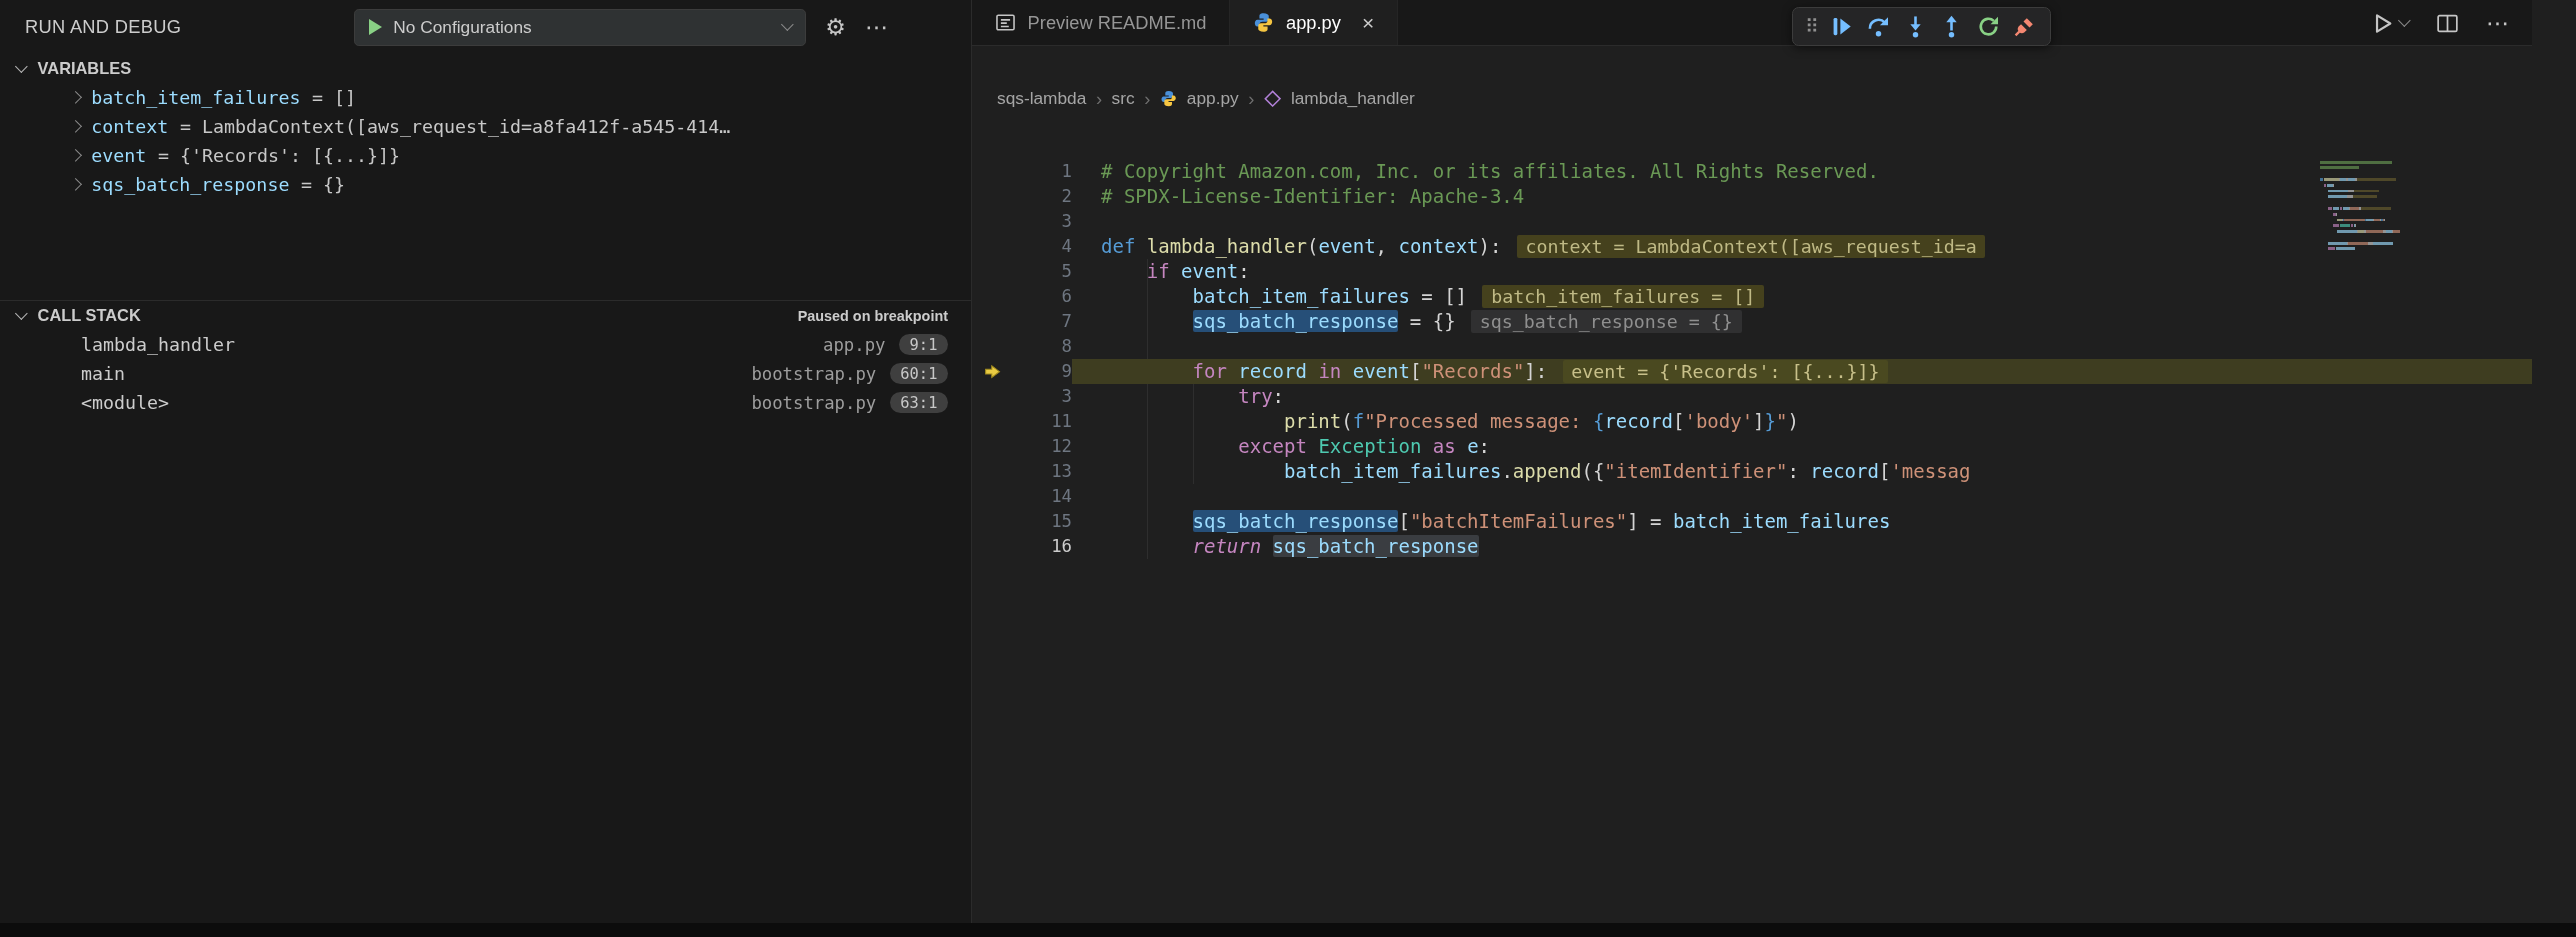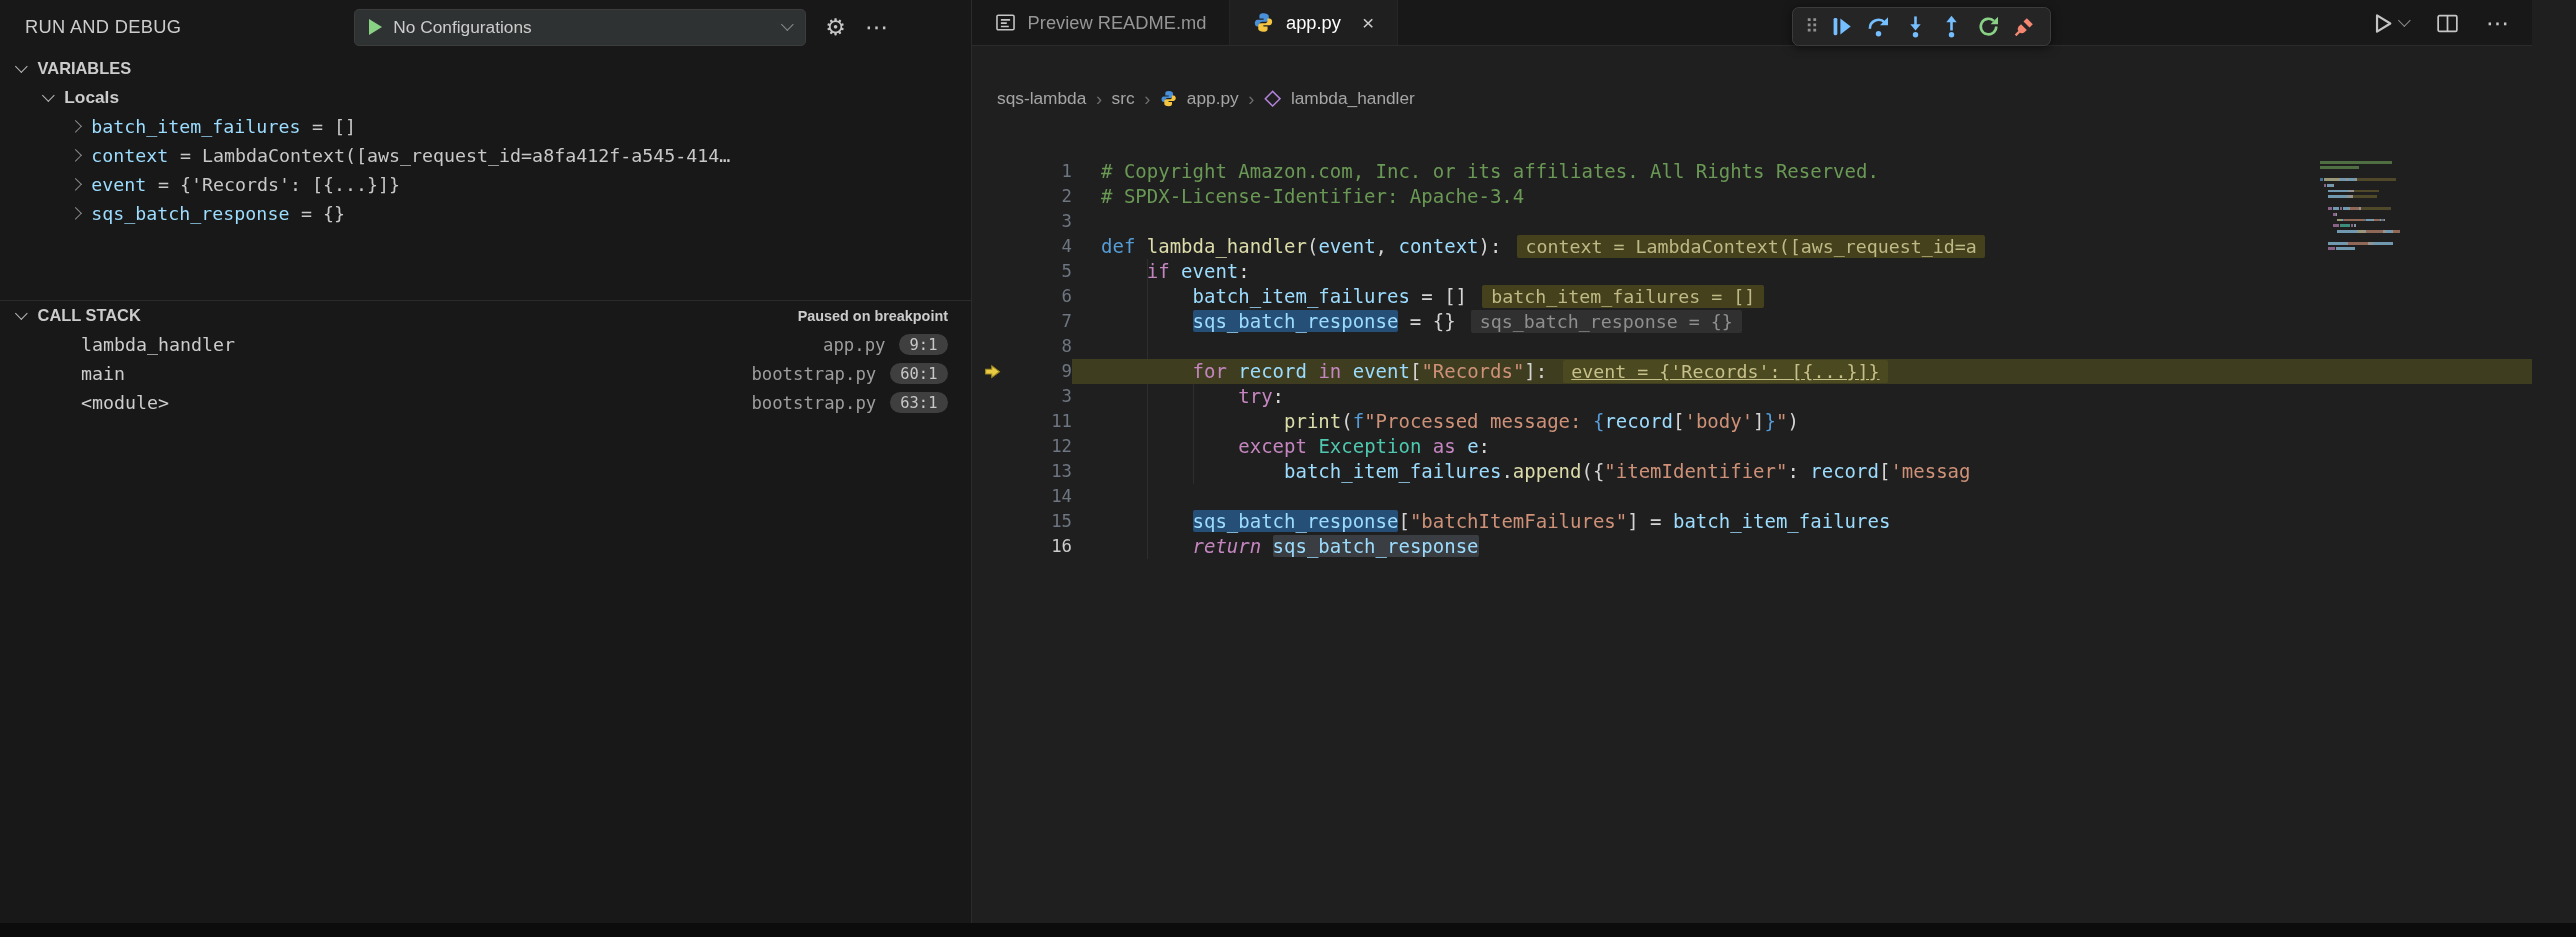--- a/index.html
+++ b/index.html
@@ -117,10 +117,6 @@
         <span class="chev down"></span>
         <span>VARIABLES</span>
       </div>
-      <div class="tree-row row-l1">
-        <span class="chev down"></span>
-        <span>Locals</span>
-      </div>
       <div class="tree-row row-l2">
         <span class="chev right dim"></span>
         <span class="var-name">batch_item_failures</span>

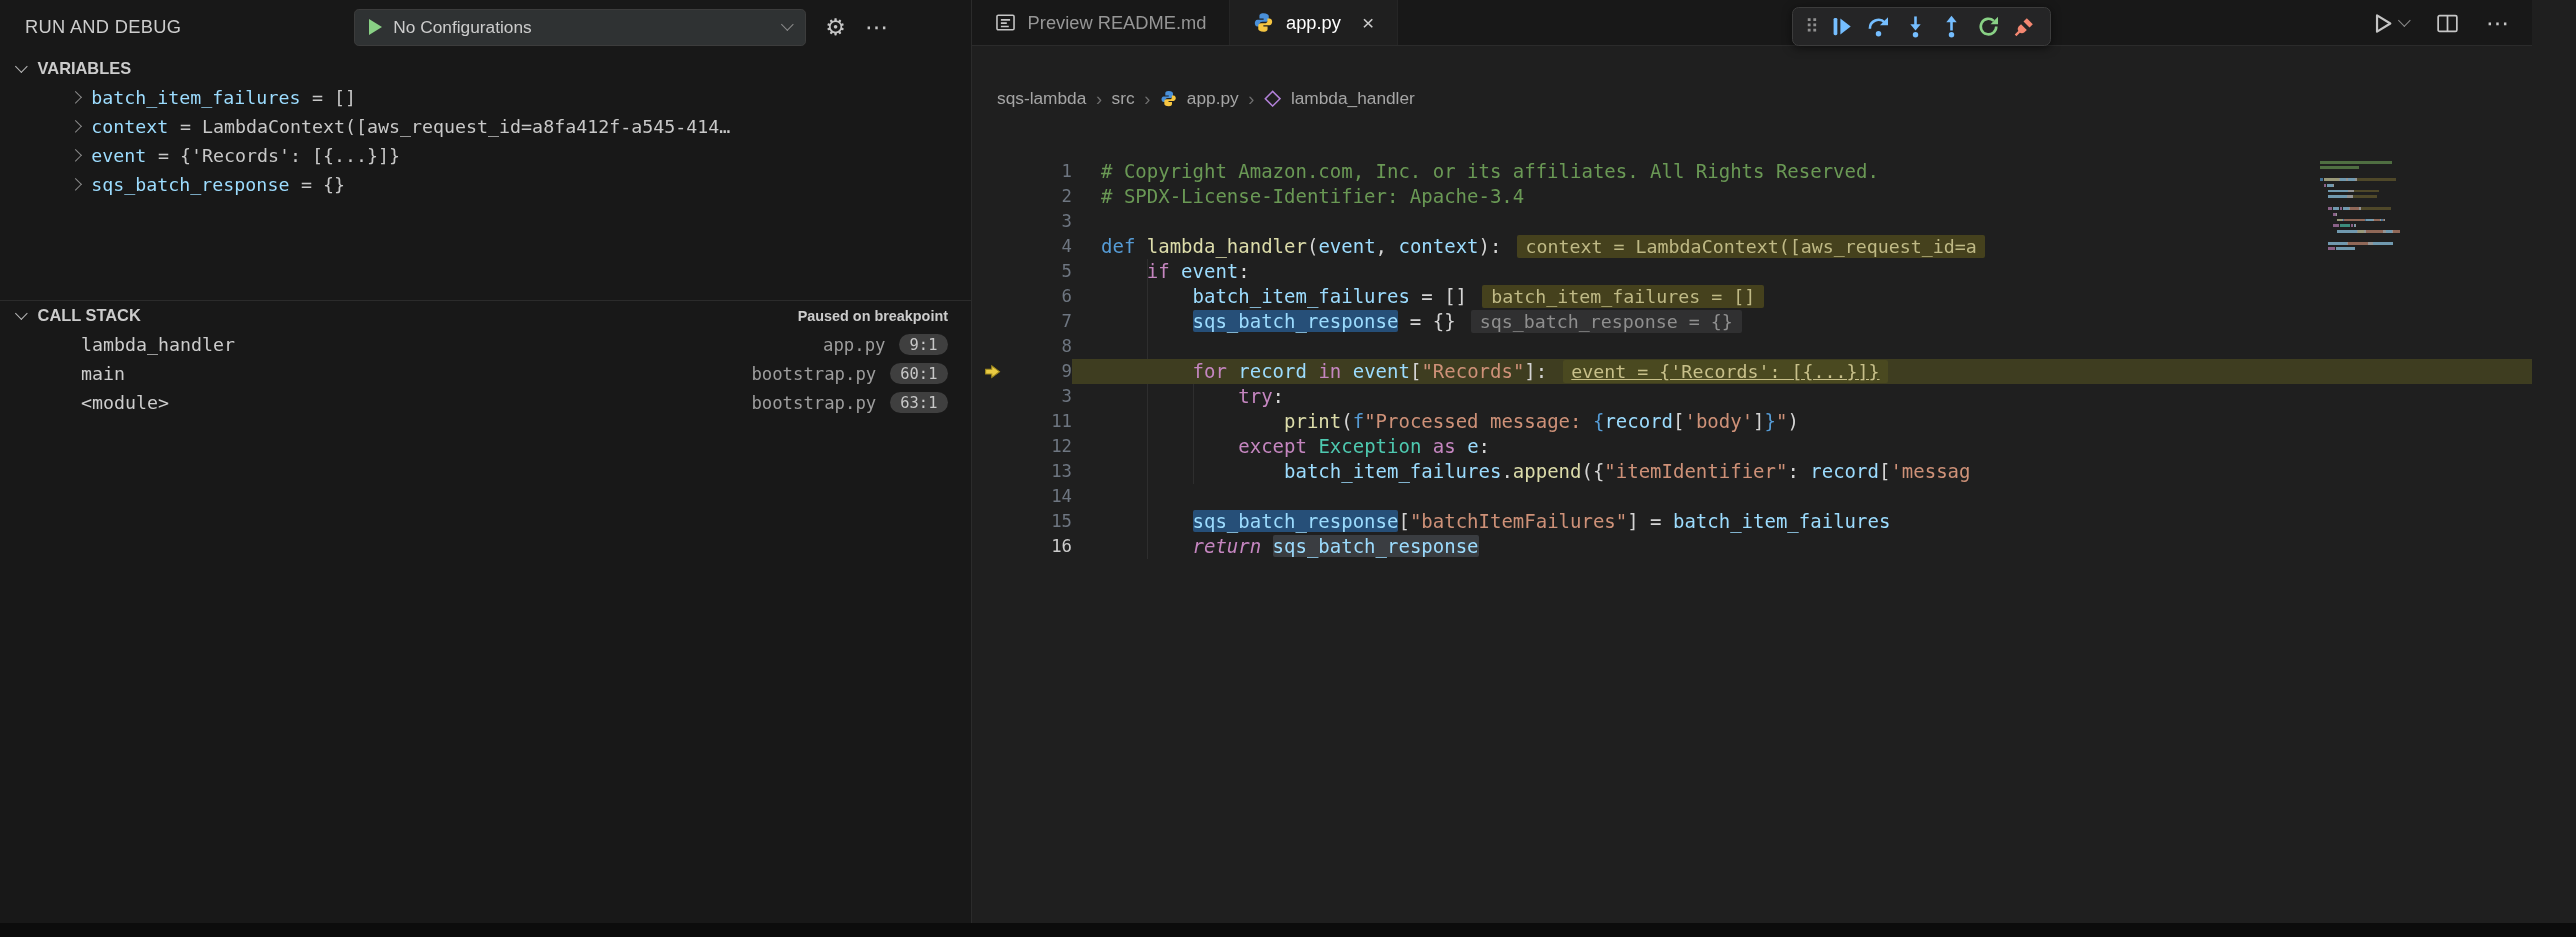--- a/index.html
+++ b/index.html
@@ -87,7 +87,7 @@
   .hint { margin-left:15.4px; padding:1px 8.7px; border-radius:1.9px; font-size:18.3px; }
   .hint.olive { background:#45411d; color:#bfb985; }
   .hint.gray { background:#303031; color:#8f8f8f; }
-  .hint.on-line { background:#4a4920; color:#c8c08a;text-decoration:underline; }
+  .hint.on-line { background:#4a4920; color:#c8c08a; }
 
   .minimap { position:absolute; top:5.8px; right:102px; width:114px; padding:3.9px; }
   .mm-line { height:2.9px; margin-bottom:2.9px; display:flex; }

